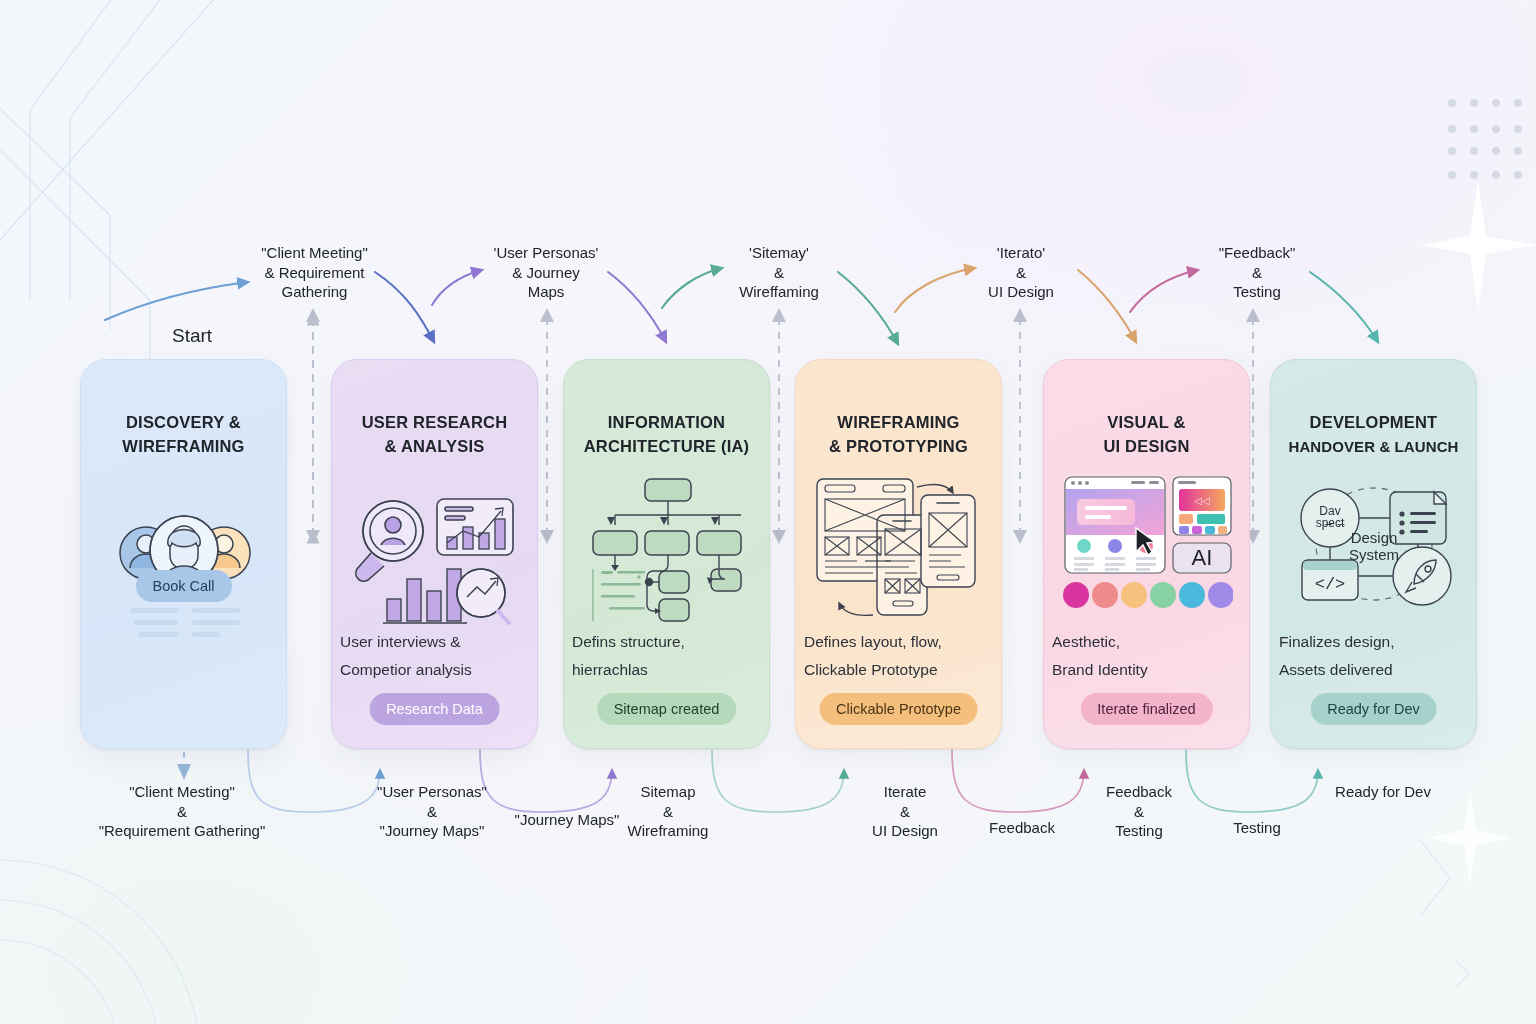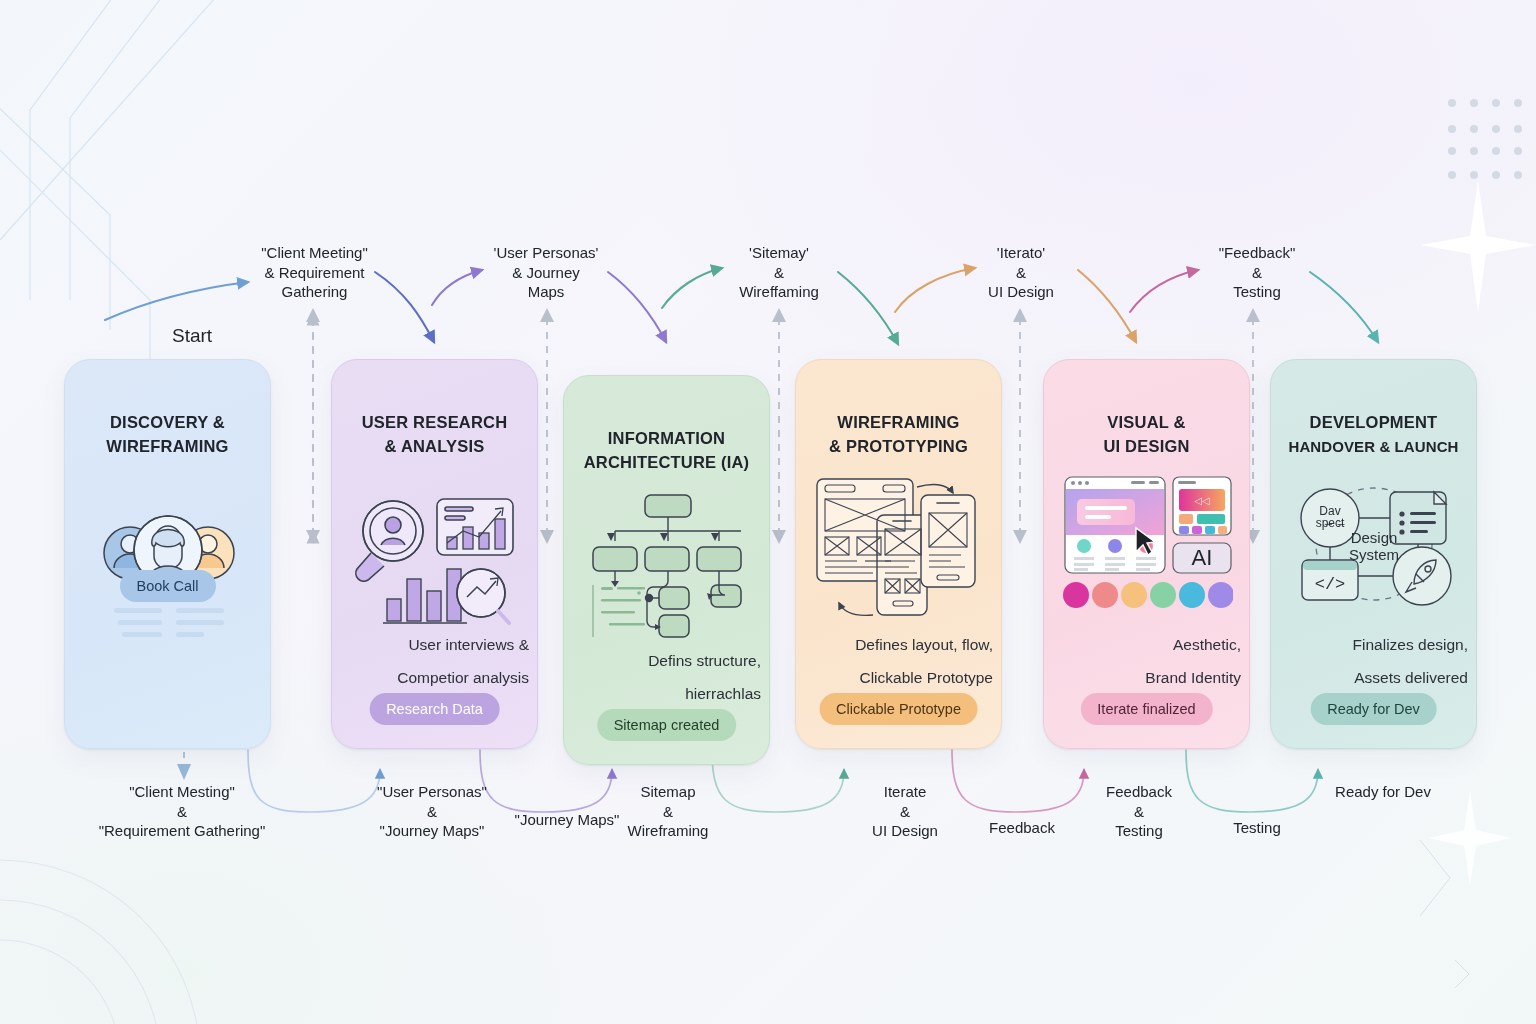--- a/index.html
+++ b/index.html
@@ -43,7 +43,7 @@
   .pill.cta{top:200px;margin-top:10px;}
 
   
-  #card0{left:64px;background:linear-gradient(160deg,#dce8f8 0%,#d7e6f8 60%,#dcebf9 100%);border-color:#cfe0f3;gap:24px;}
+  #card0{left:80px;background:linear-gradient(160deg,#dce8f8 0%,#d7e6f8 60%,#dcebf9 100%);border-color:#cfe0f3;gap:24px;}
   #card0 .pill{background:#a8c6e8;color:#24405f;}
   #card1{left:331px;background:linear-gradient(160deg,#e9ddf4 0%,#e6daf3 60%,#ecdff6 100%);border-color:#dccbee;gap:14px;}
   #card1 .pill{background:#bca4e0;color:#ffffff;}

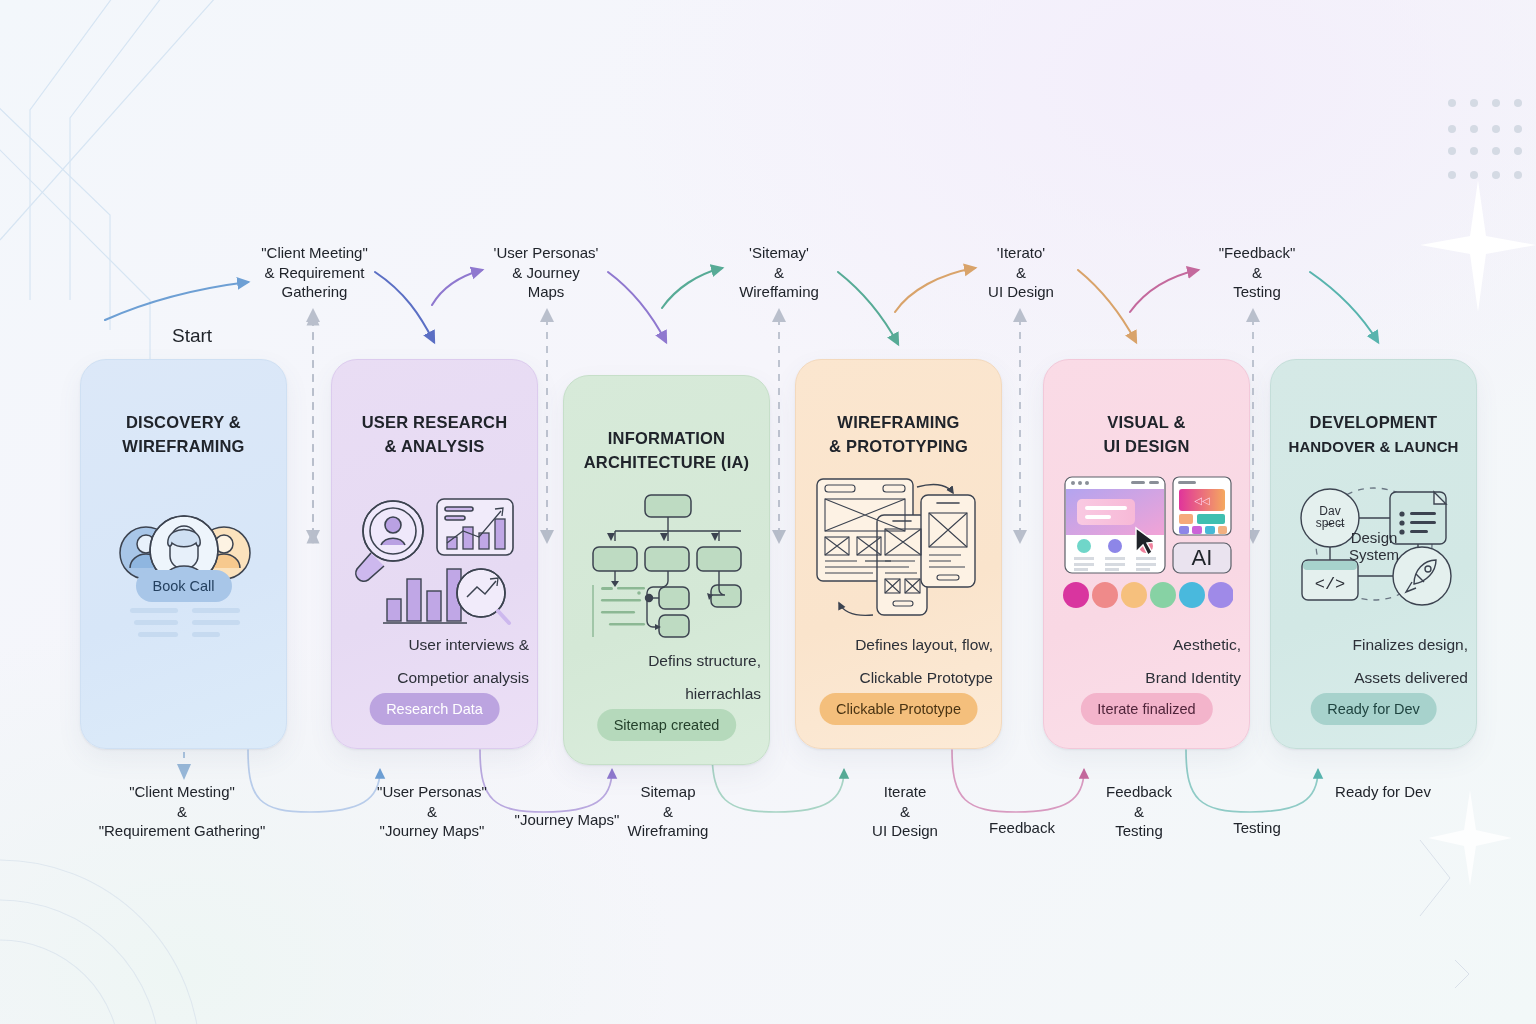--- a/index.html
+++ b/index.html
@@ -47,7 +47,7 @@
   #card0 .pill{background:#a8c6e8;color:#24405f;}
   #card1{left:331px;background:linear-gradient(160deg,#e9ddf4 0%,#e6daf3 60%,#ecdff6 100%);border-color:#dccbee;gap:14px;}
   #card1 .pill{background:#bca4e0;color:#ffffff;}
-  #card2{left:563px;background:linear-gradient(160deg,#d7ead9 0%,#d4e8d6 60%,#daeddc 100%);border-color:#c6dfc9;margin-top:16px;}
+  #card2{left:563px;background:linear-gradient(160deg,#d7ead9 0%,#d4e8d6 60%,#daeddc 100%);border-color:#c6dfc9;}
   #card2 .pill{background:#b5d9bb;color:#24402b;}
   #card3{left:795px;background:linear-gradient(160deg,#fbe6cf 0%,#fae4cc 60%,#fcead6 100%);border-color:#f3d9bd;}
   #card3 .pill{background:#f4bf7c;color:#4a3413;}

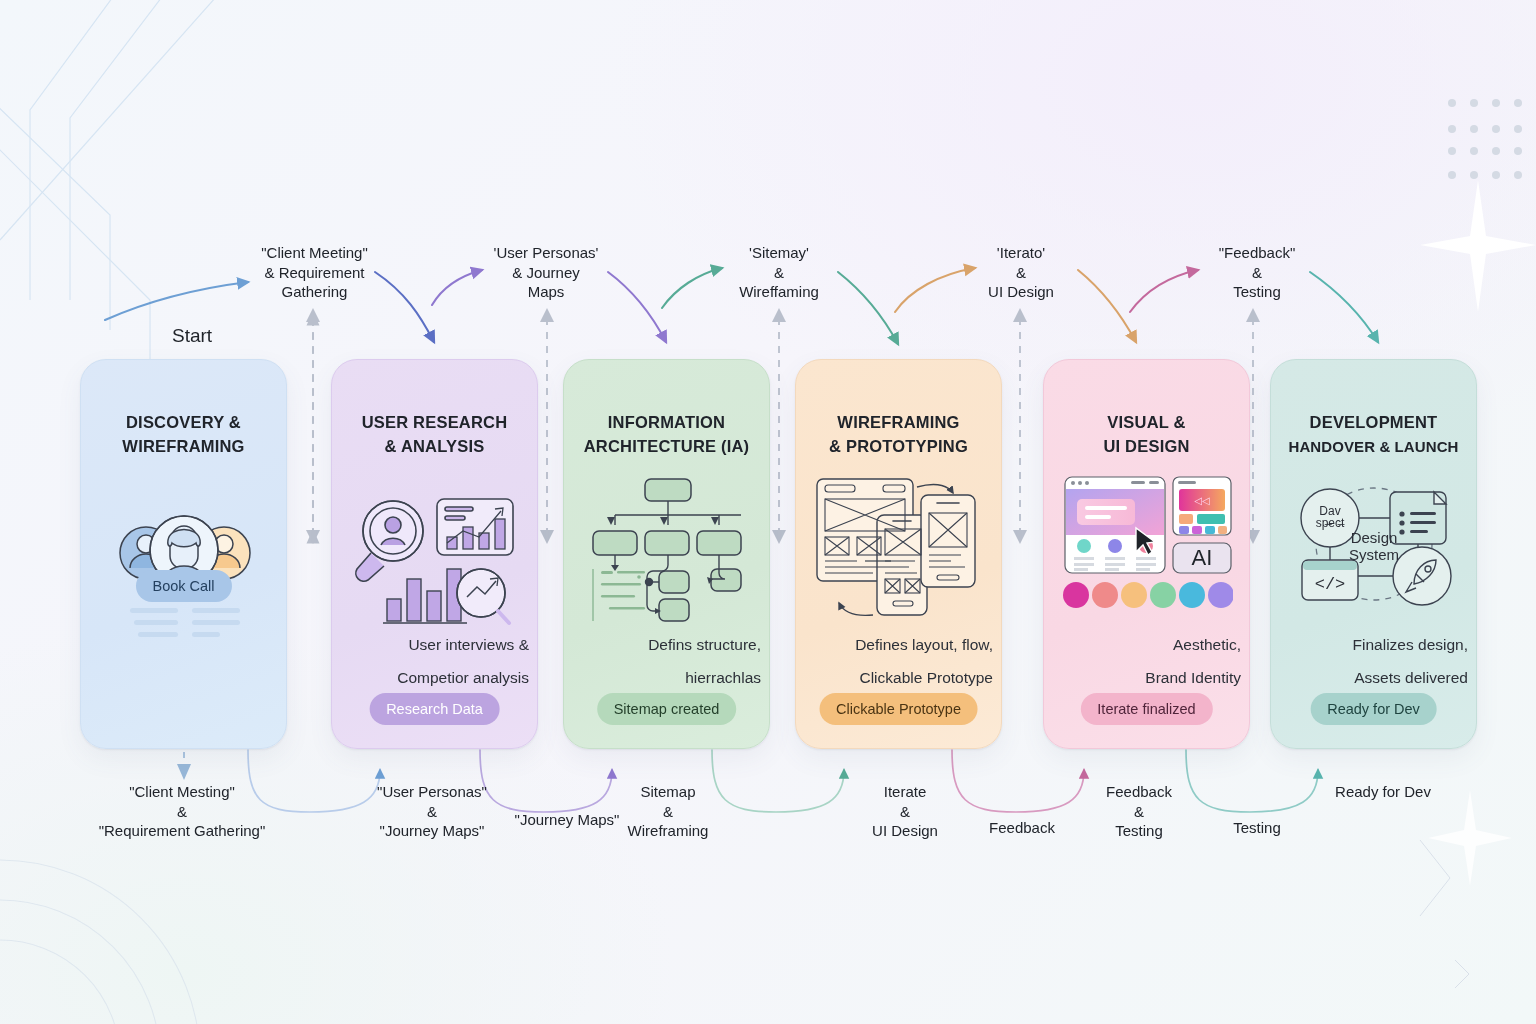--- a/index.html
+++ b/index.html
@@ -33,7 +33,7 @@
   .art{flex:0 0 auto;margin-top:16px;height:150px;display:flex;align-items:center;justify-content:center;}
   .desc{
     position:absolute;left:8px;right:8px;top:268px;
-    text-align:right;font-size:15.5px;line-height:33px;color:#2c3038;white-space:pre-line;
+    text-align:left;font-size:15.5px;line-height:28px;color:#2c3038;white-space:pre-line;
   }
   .pill{
     position:absolute;left:50%;transform:translateX(-50%);top:333px;

